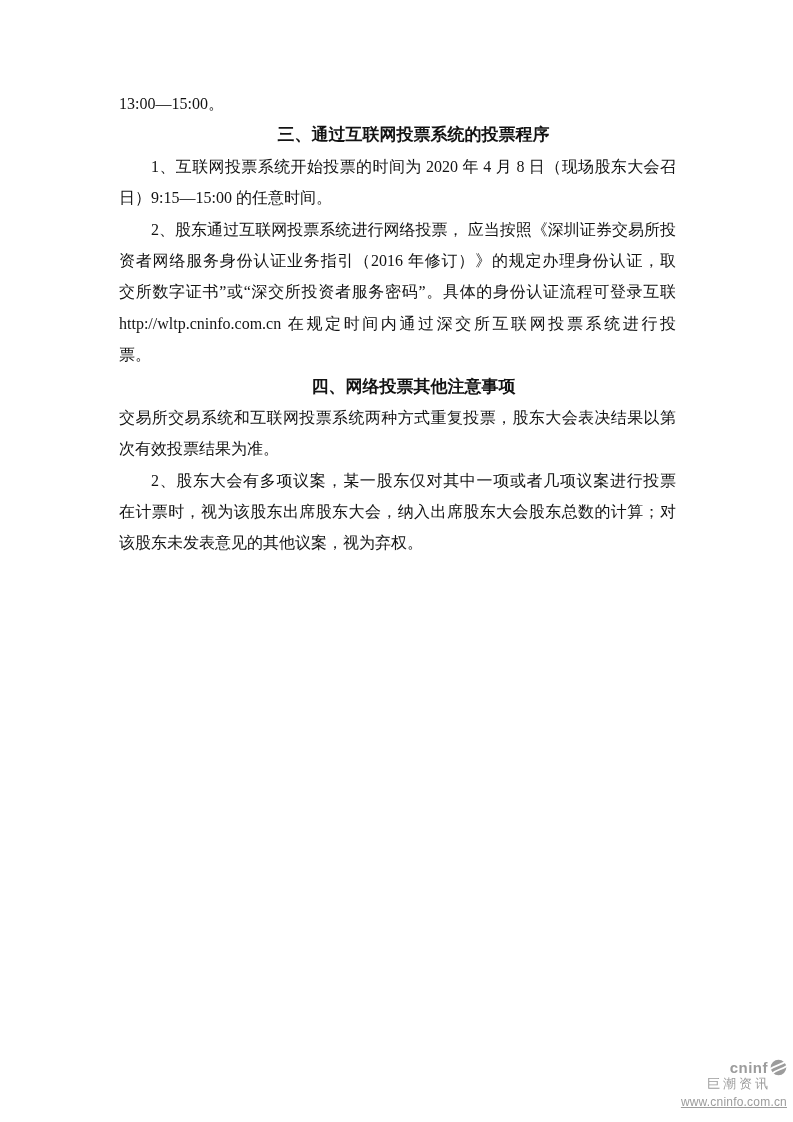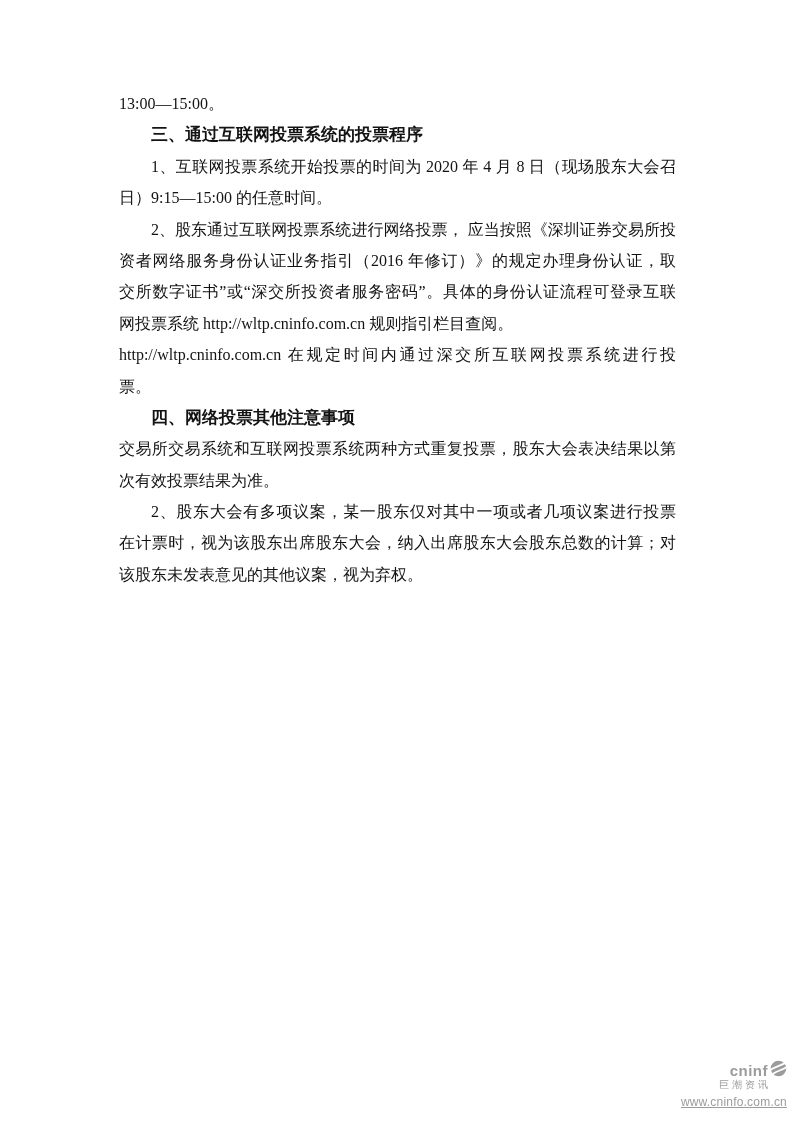--- a/index.html
+++ b/index.html
@@ -42,6 +42,7 @@
     font-family: "Liberation Sans", "DejaVu Sans", sans-serif;
     font-weight: 700;
     font-size: 17px;
+    text-align: center;
   }
   .cninfo-logo {
     position: absolute;

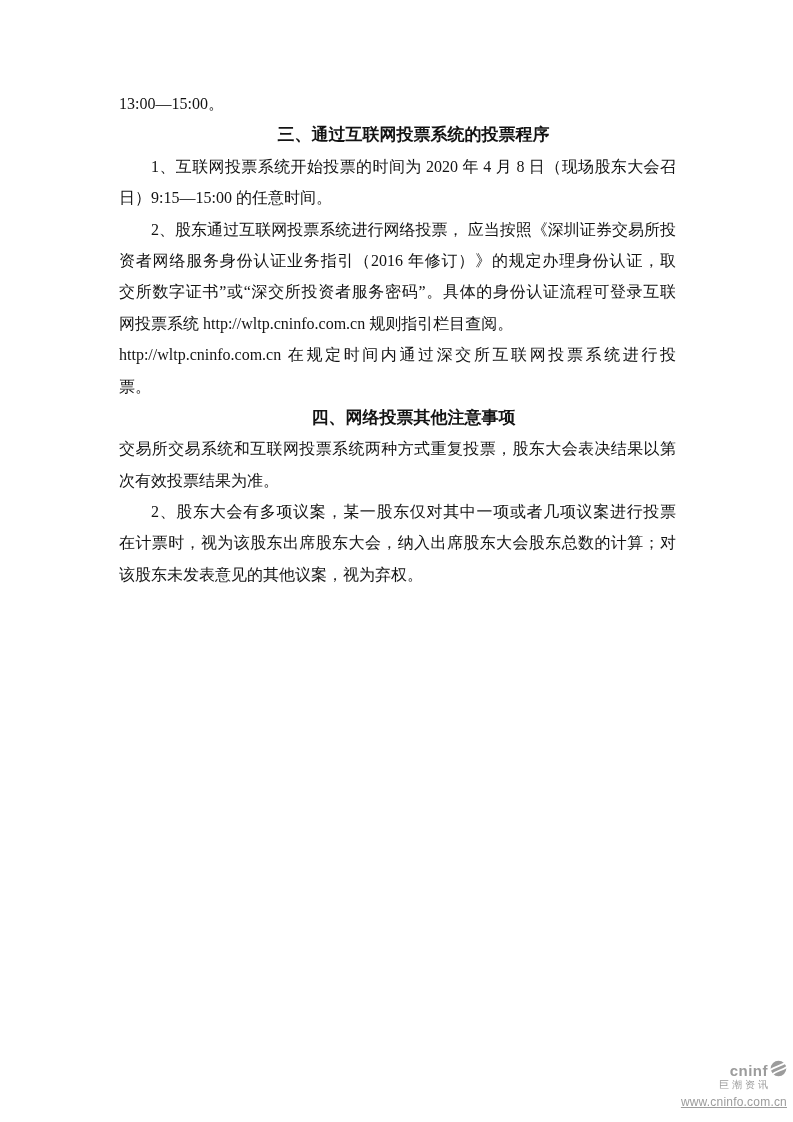--- a/index.html
+++ b/index.html
@@ -97,7 +97,6 @@
     <div class="line indent fill">2、股东通过互联网投票系统进行网络投票， 应当按照《深圳证券交易所投</div>
     <div class="line fill">资者网络服务身份认证业务指引（2016 年修订）》的规定办理身份认证，取得“深</div>
     <div class="line fill">交所数字证书”或“深交所投资者服务密码”。具体的身份认证流程可登录互联</div>
-    <div class="line">网投票系统 http://wltp.cninfo.com.cn 规则指引栏目查阅。</div>
     <div class="line fill">http://wltp.cninfo.com.cn 在规定时间内通过深交所互联网投票系统进行投</div>
     <div class="line">票。</div>
     <div class="line indent heading">四、网络投票其他注意事项</div>

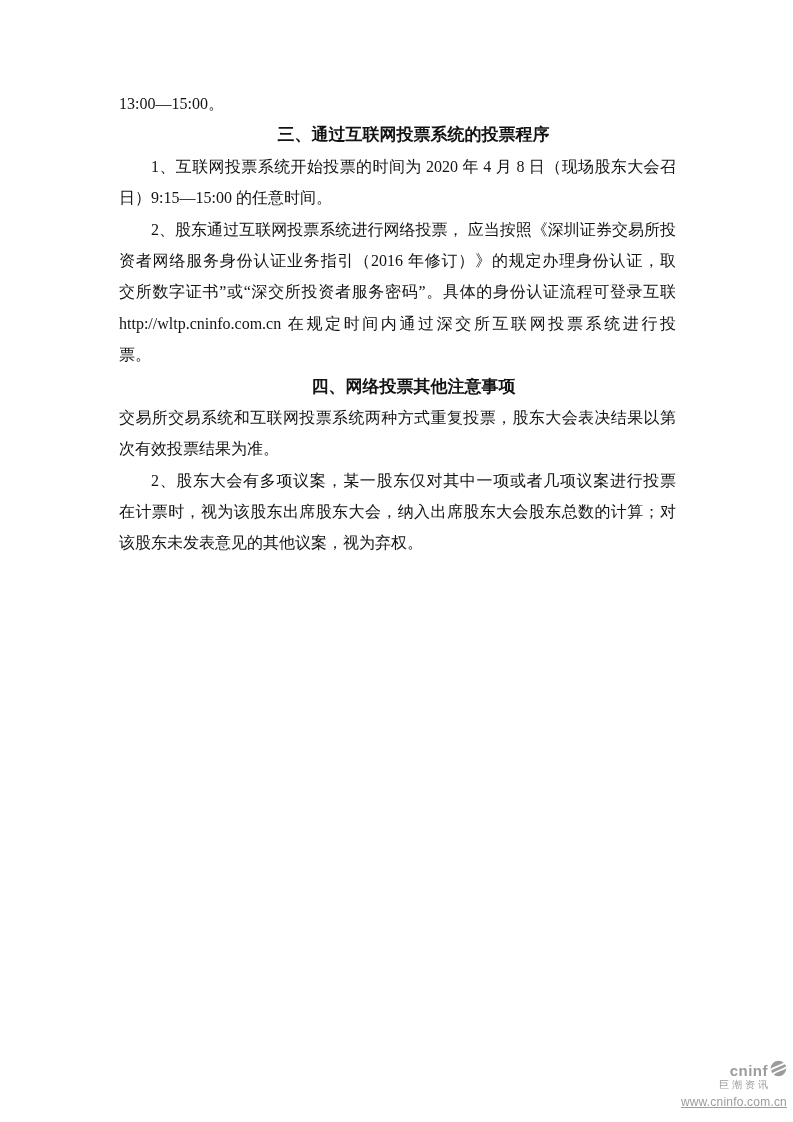--- a/index.html
+++ b/index.html
@@ -57,7 +57,7 @@
   }
   .cninfo-brand-row {
     display: flex;
-    align-items: flex-start;
+    align-items: flex-end;
     justify-content: flex-end;
     gap: 2px;
   }

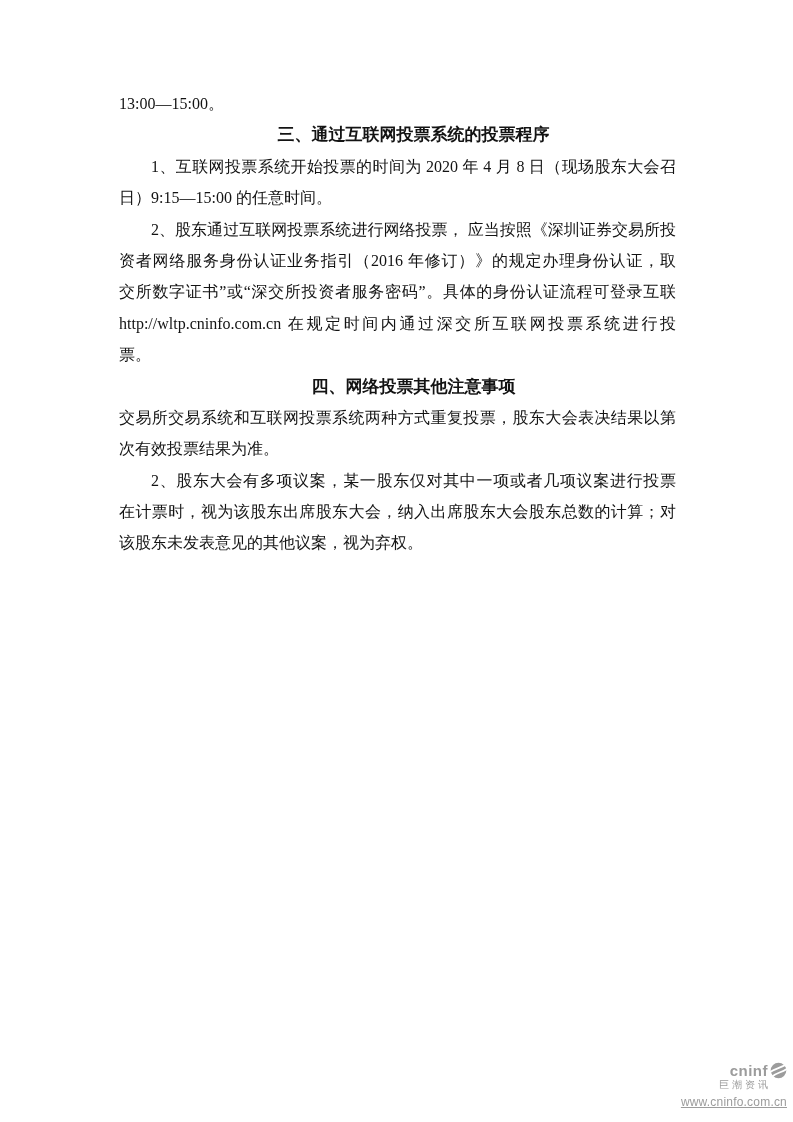--- a/index.html
+++ b/index.html
@@ -73,7 +73,7 @@
     margin-top: -3px;
   }
   .cninfo-cn {
-    font-size: 10px;
+    font-size: 13px;
     letter-spacing: 3px;
     margin-top: 1px;
     margin-right: 16px;

